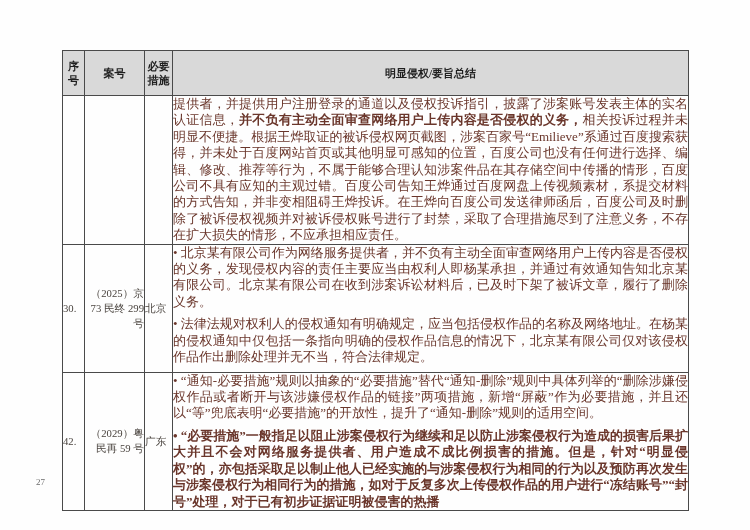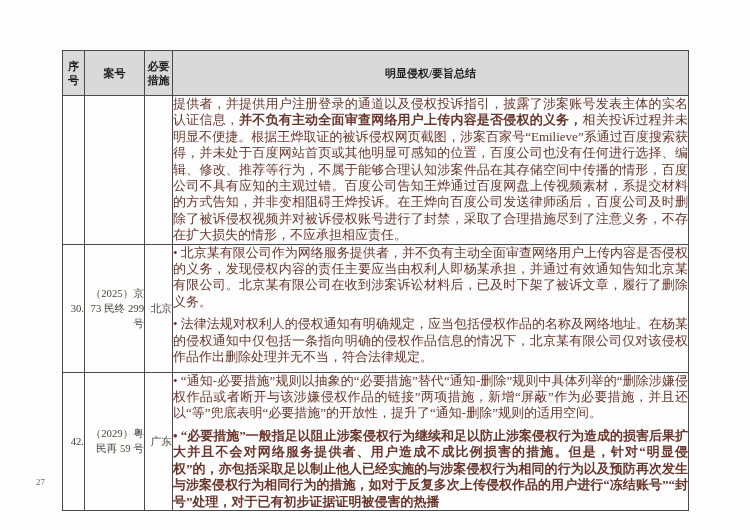--- a/index.html
+++ b/index.html
@@ -53,7 +53,7 @@
   td.meta {
     font-size: 10.7px;
     color: #4a443f;
-    text-align: right;
+    text-align: left;
     vertical-align: middle;
     line-height: 15px;
     padding: 2px 2px;

